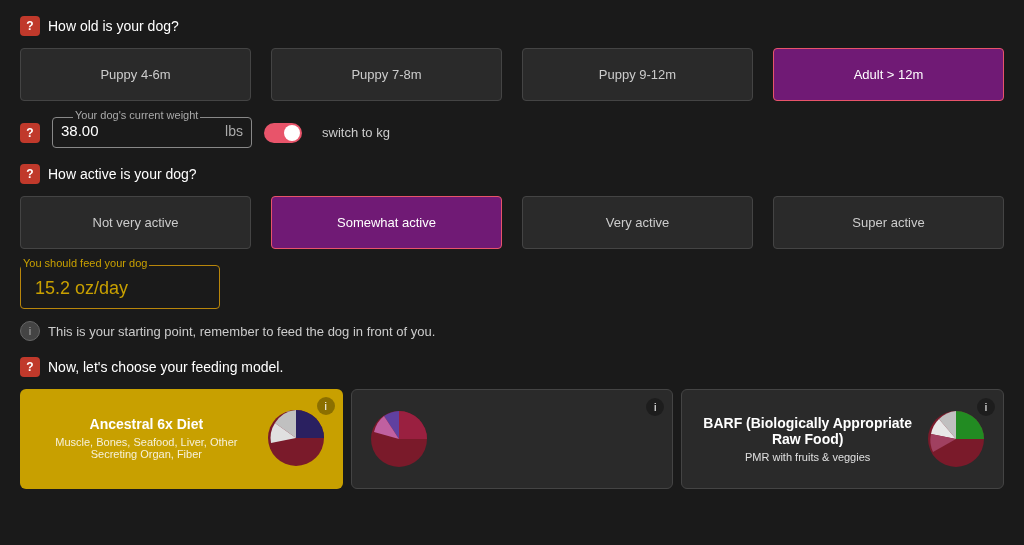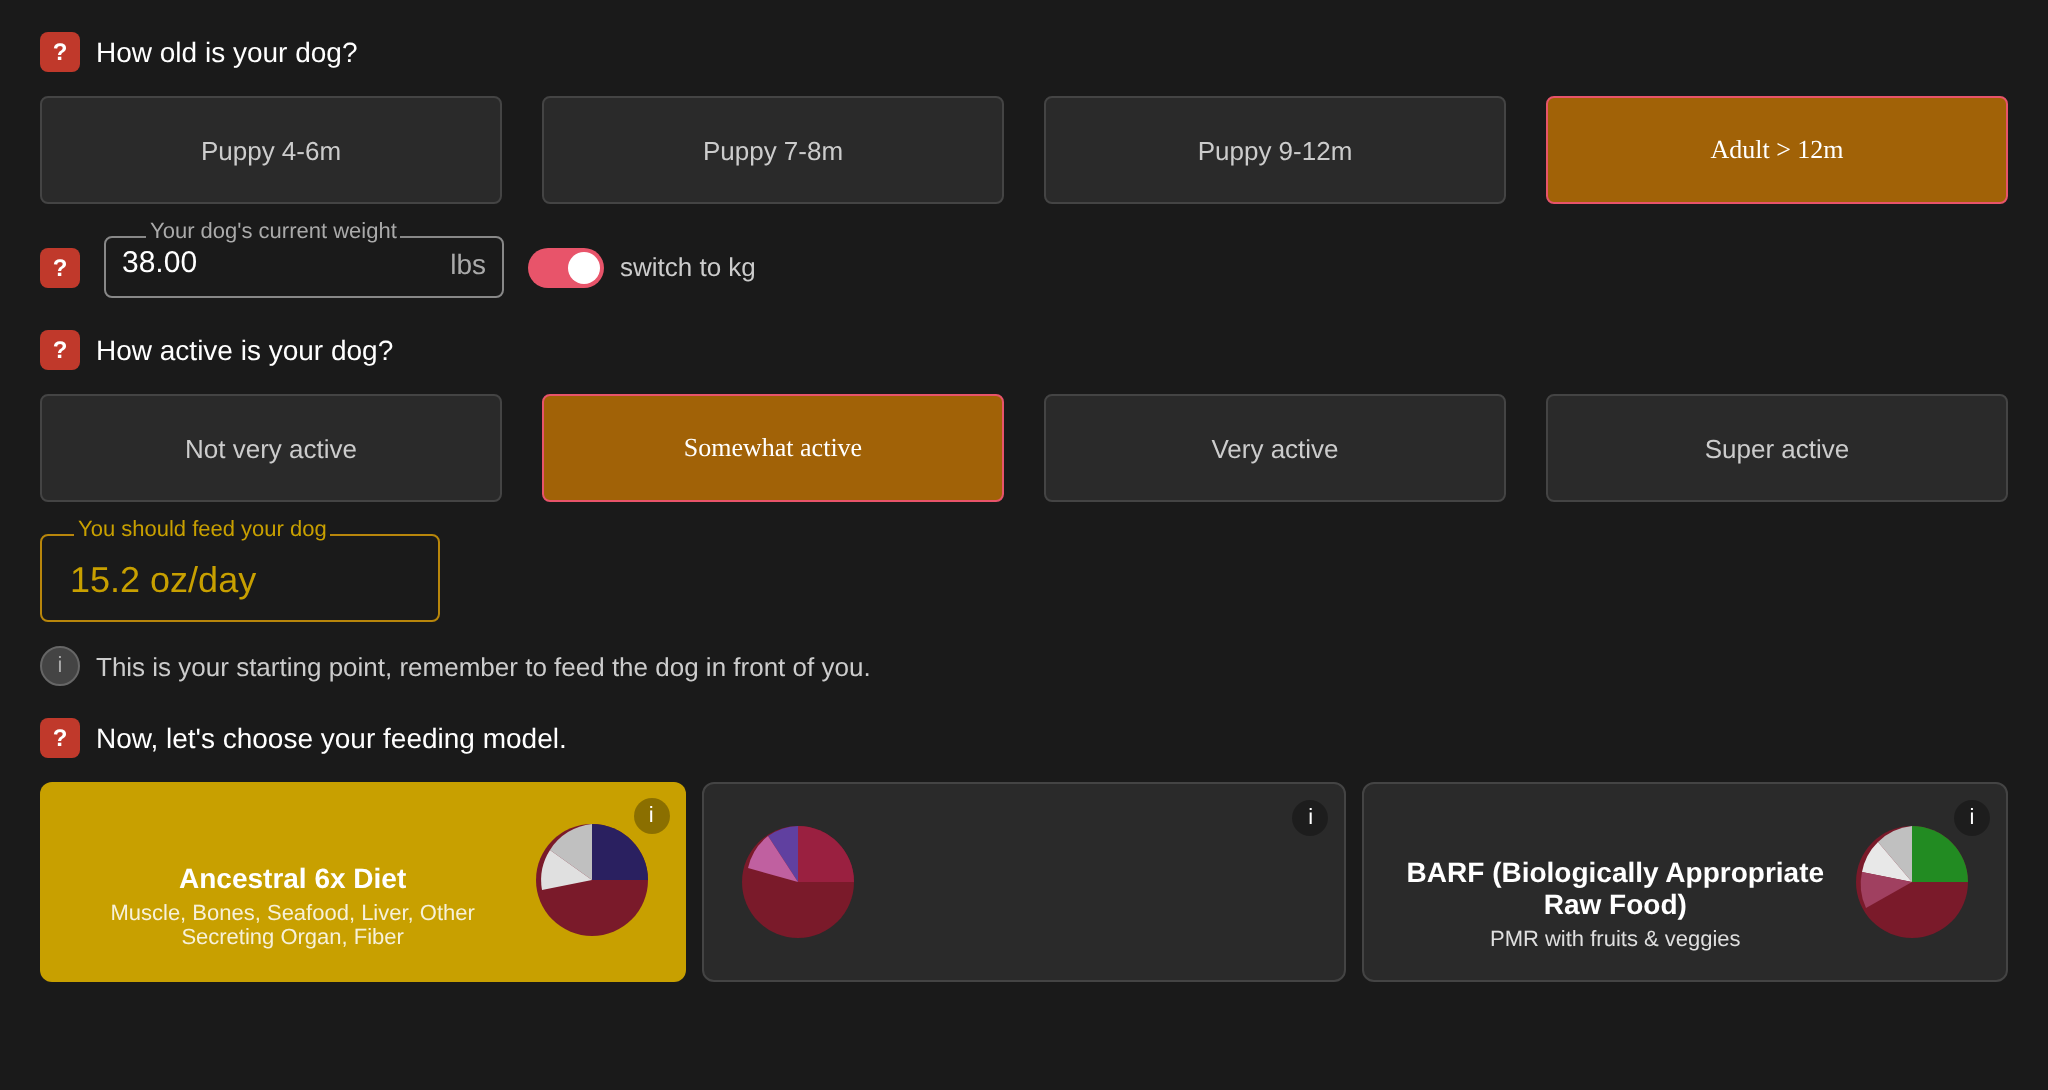--- a/index.html
+++ b/index.html
@@ -67,10 +67,9 @@
       border-radius: 4px;
     }
     .btn-option.active {
-      background: #a16207;
+      background: #701a75;
       border-color: #e8546a;
       color: #fff;
-      font-family: Liberation Serif, serif;
     }
     
     .weight-section {

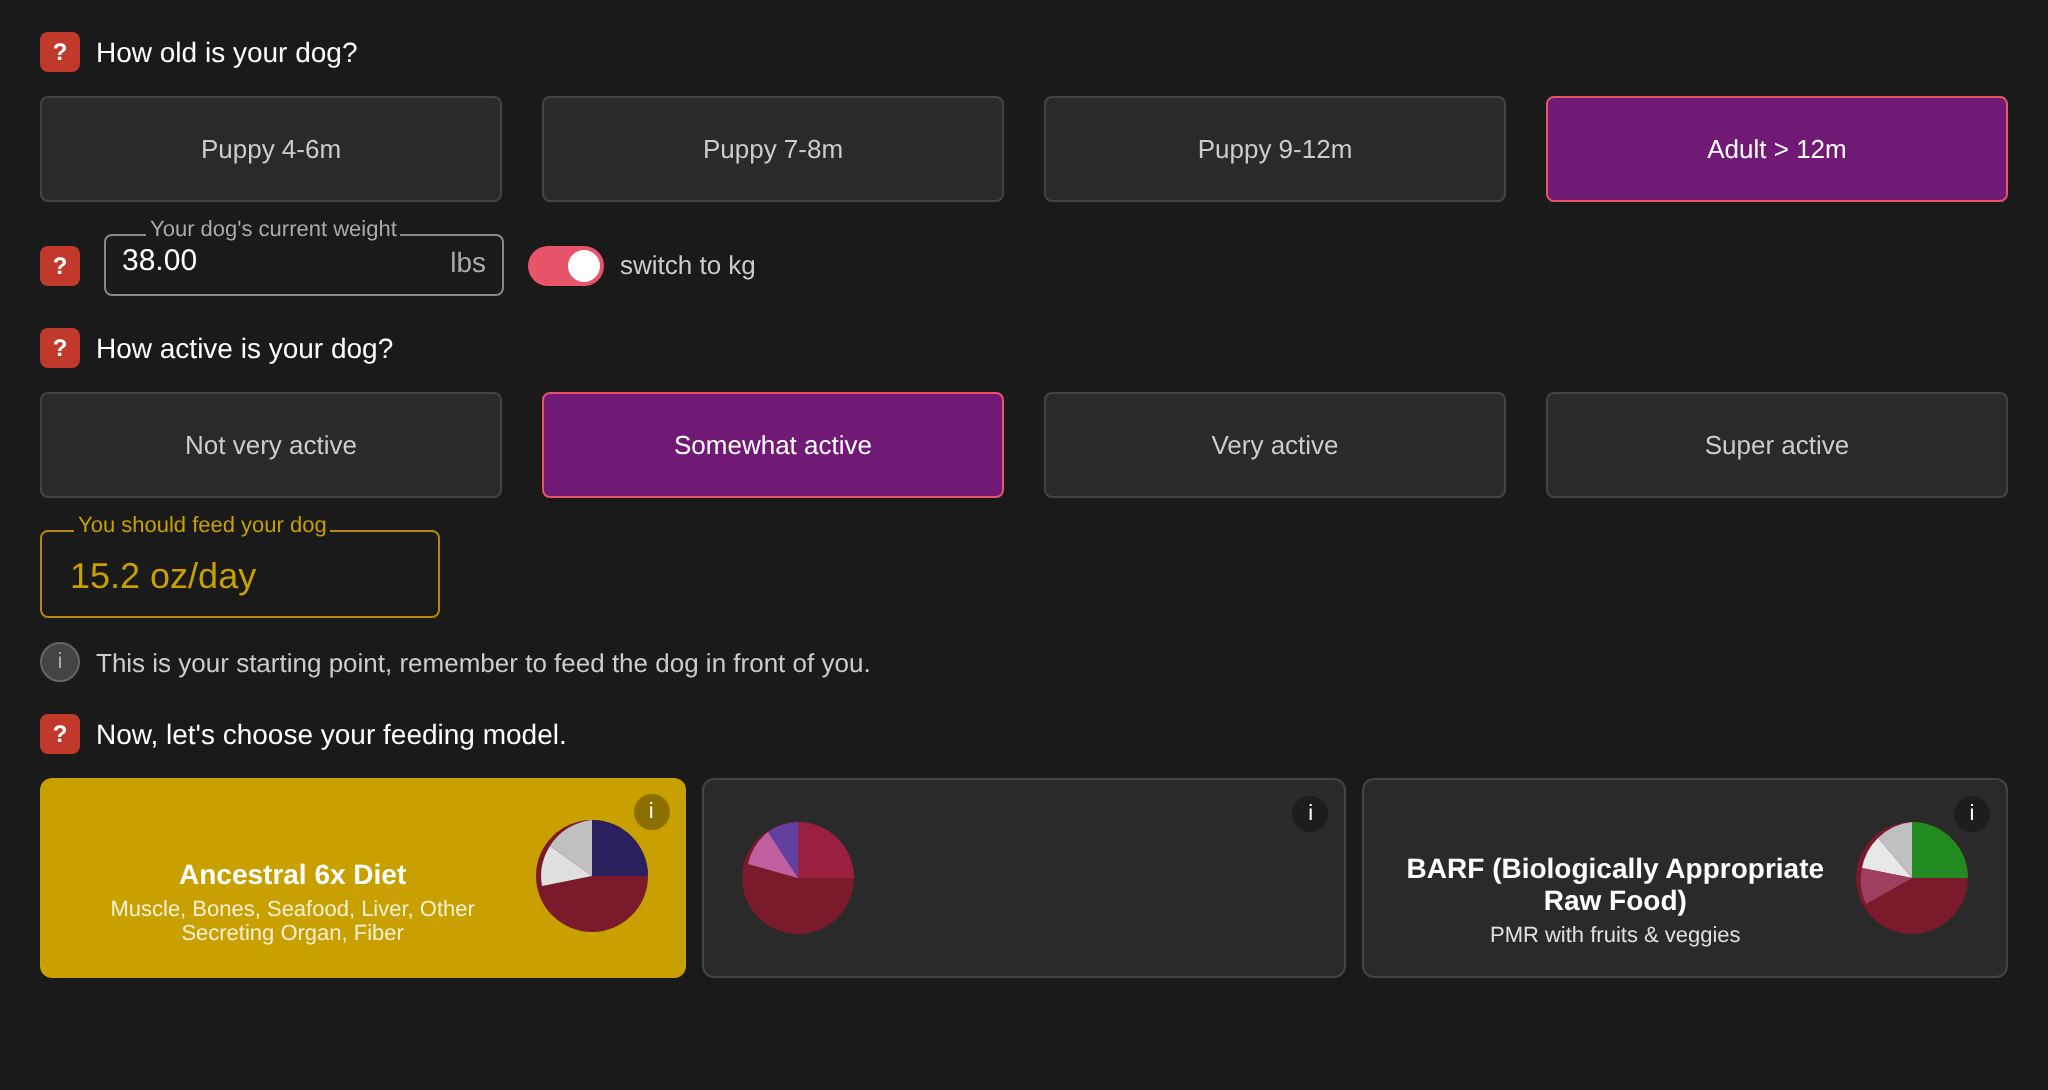--- a/index.html
+++ b/index.html
@@ -114,7 +114,7 @@
     .toggle-label {
       display: flex;
       align-items: center;
-      gap: 8px;
+      gap: 20px;
       font-size: 13px;
       color: #ccc;
     }

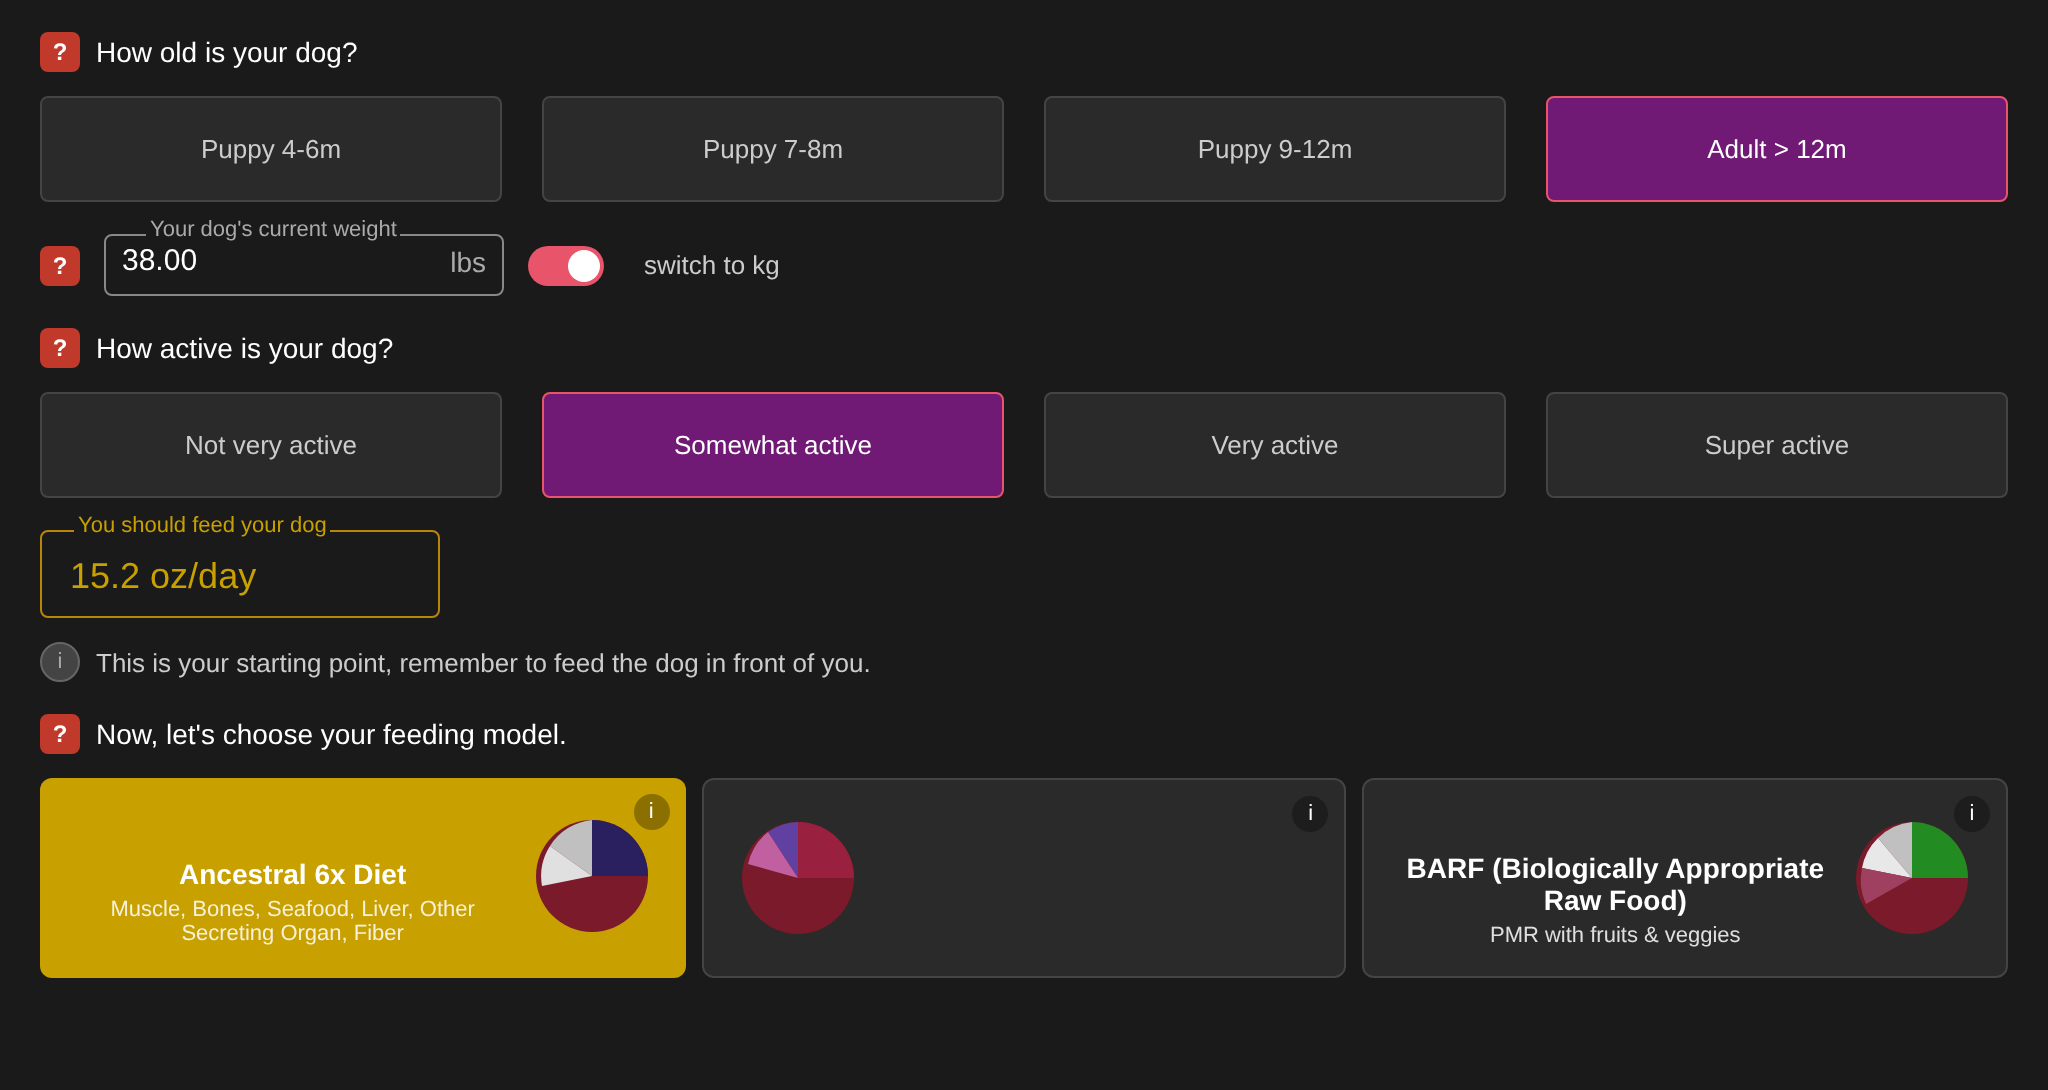--- a/index.html
+++ b/index.html
@@ -155,7 +155,7 @@
     .result-box-label {
       position: absolute;
       top: -9px;
-      left: 16px;
+      left: 0;
       background: #1a1a1a;
       font-size: 11px;
       color: #c8a000;

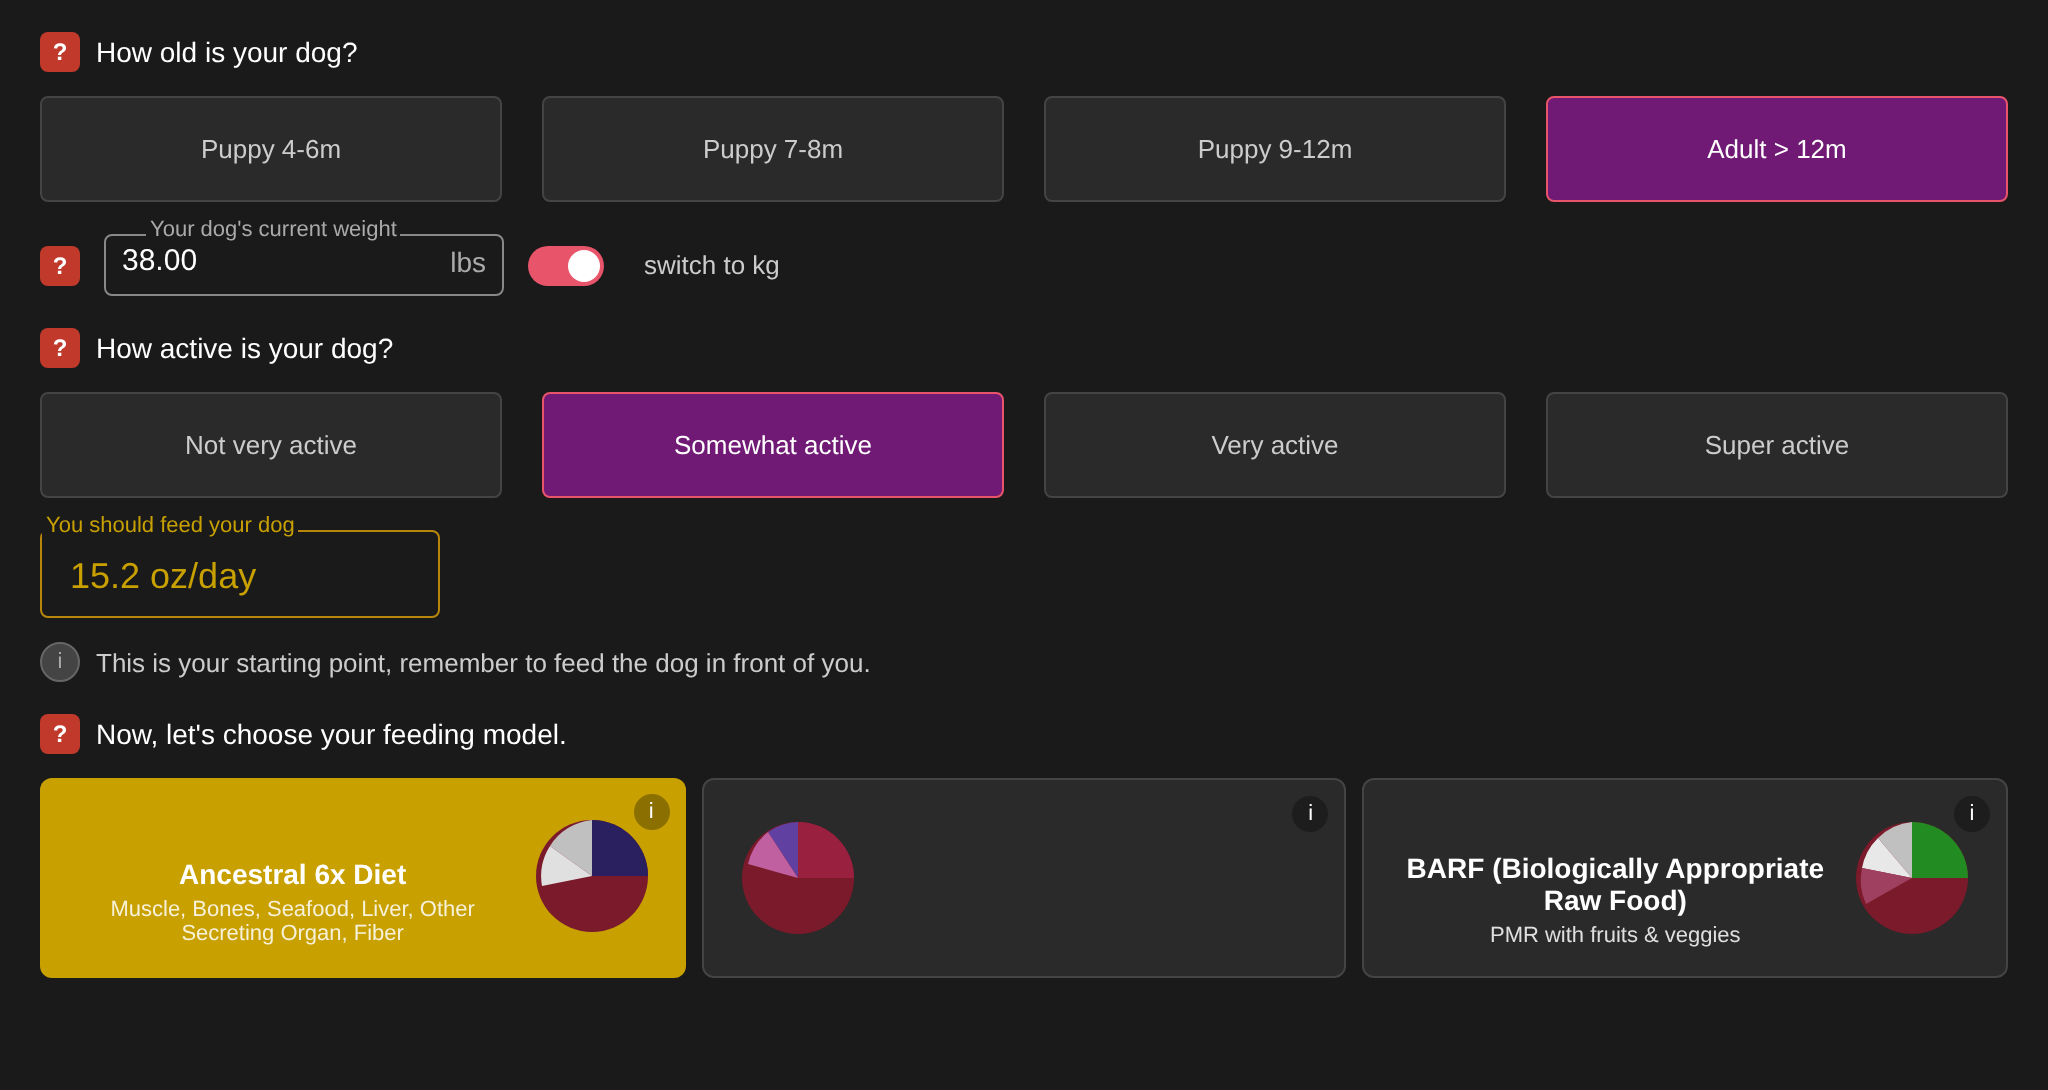--- a/index.html
+++ b/index.html
@@ -211,7 +211,7 @@
     }
     .diet-card-inner {
       display: flex;
-      align-items: flex-end;
+      align-items: center;
       justify-content: space-between;
       width: 100%;
     }

